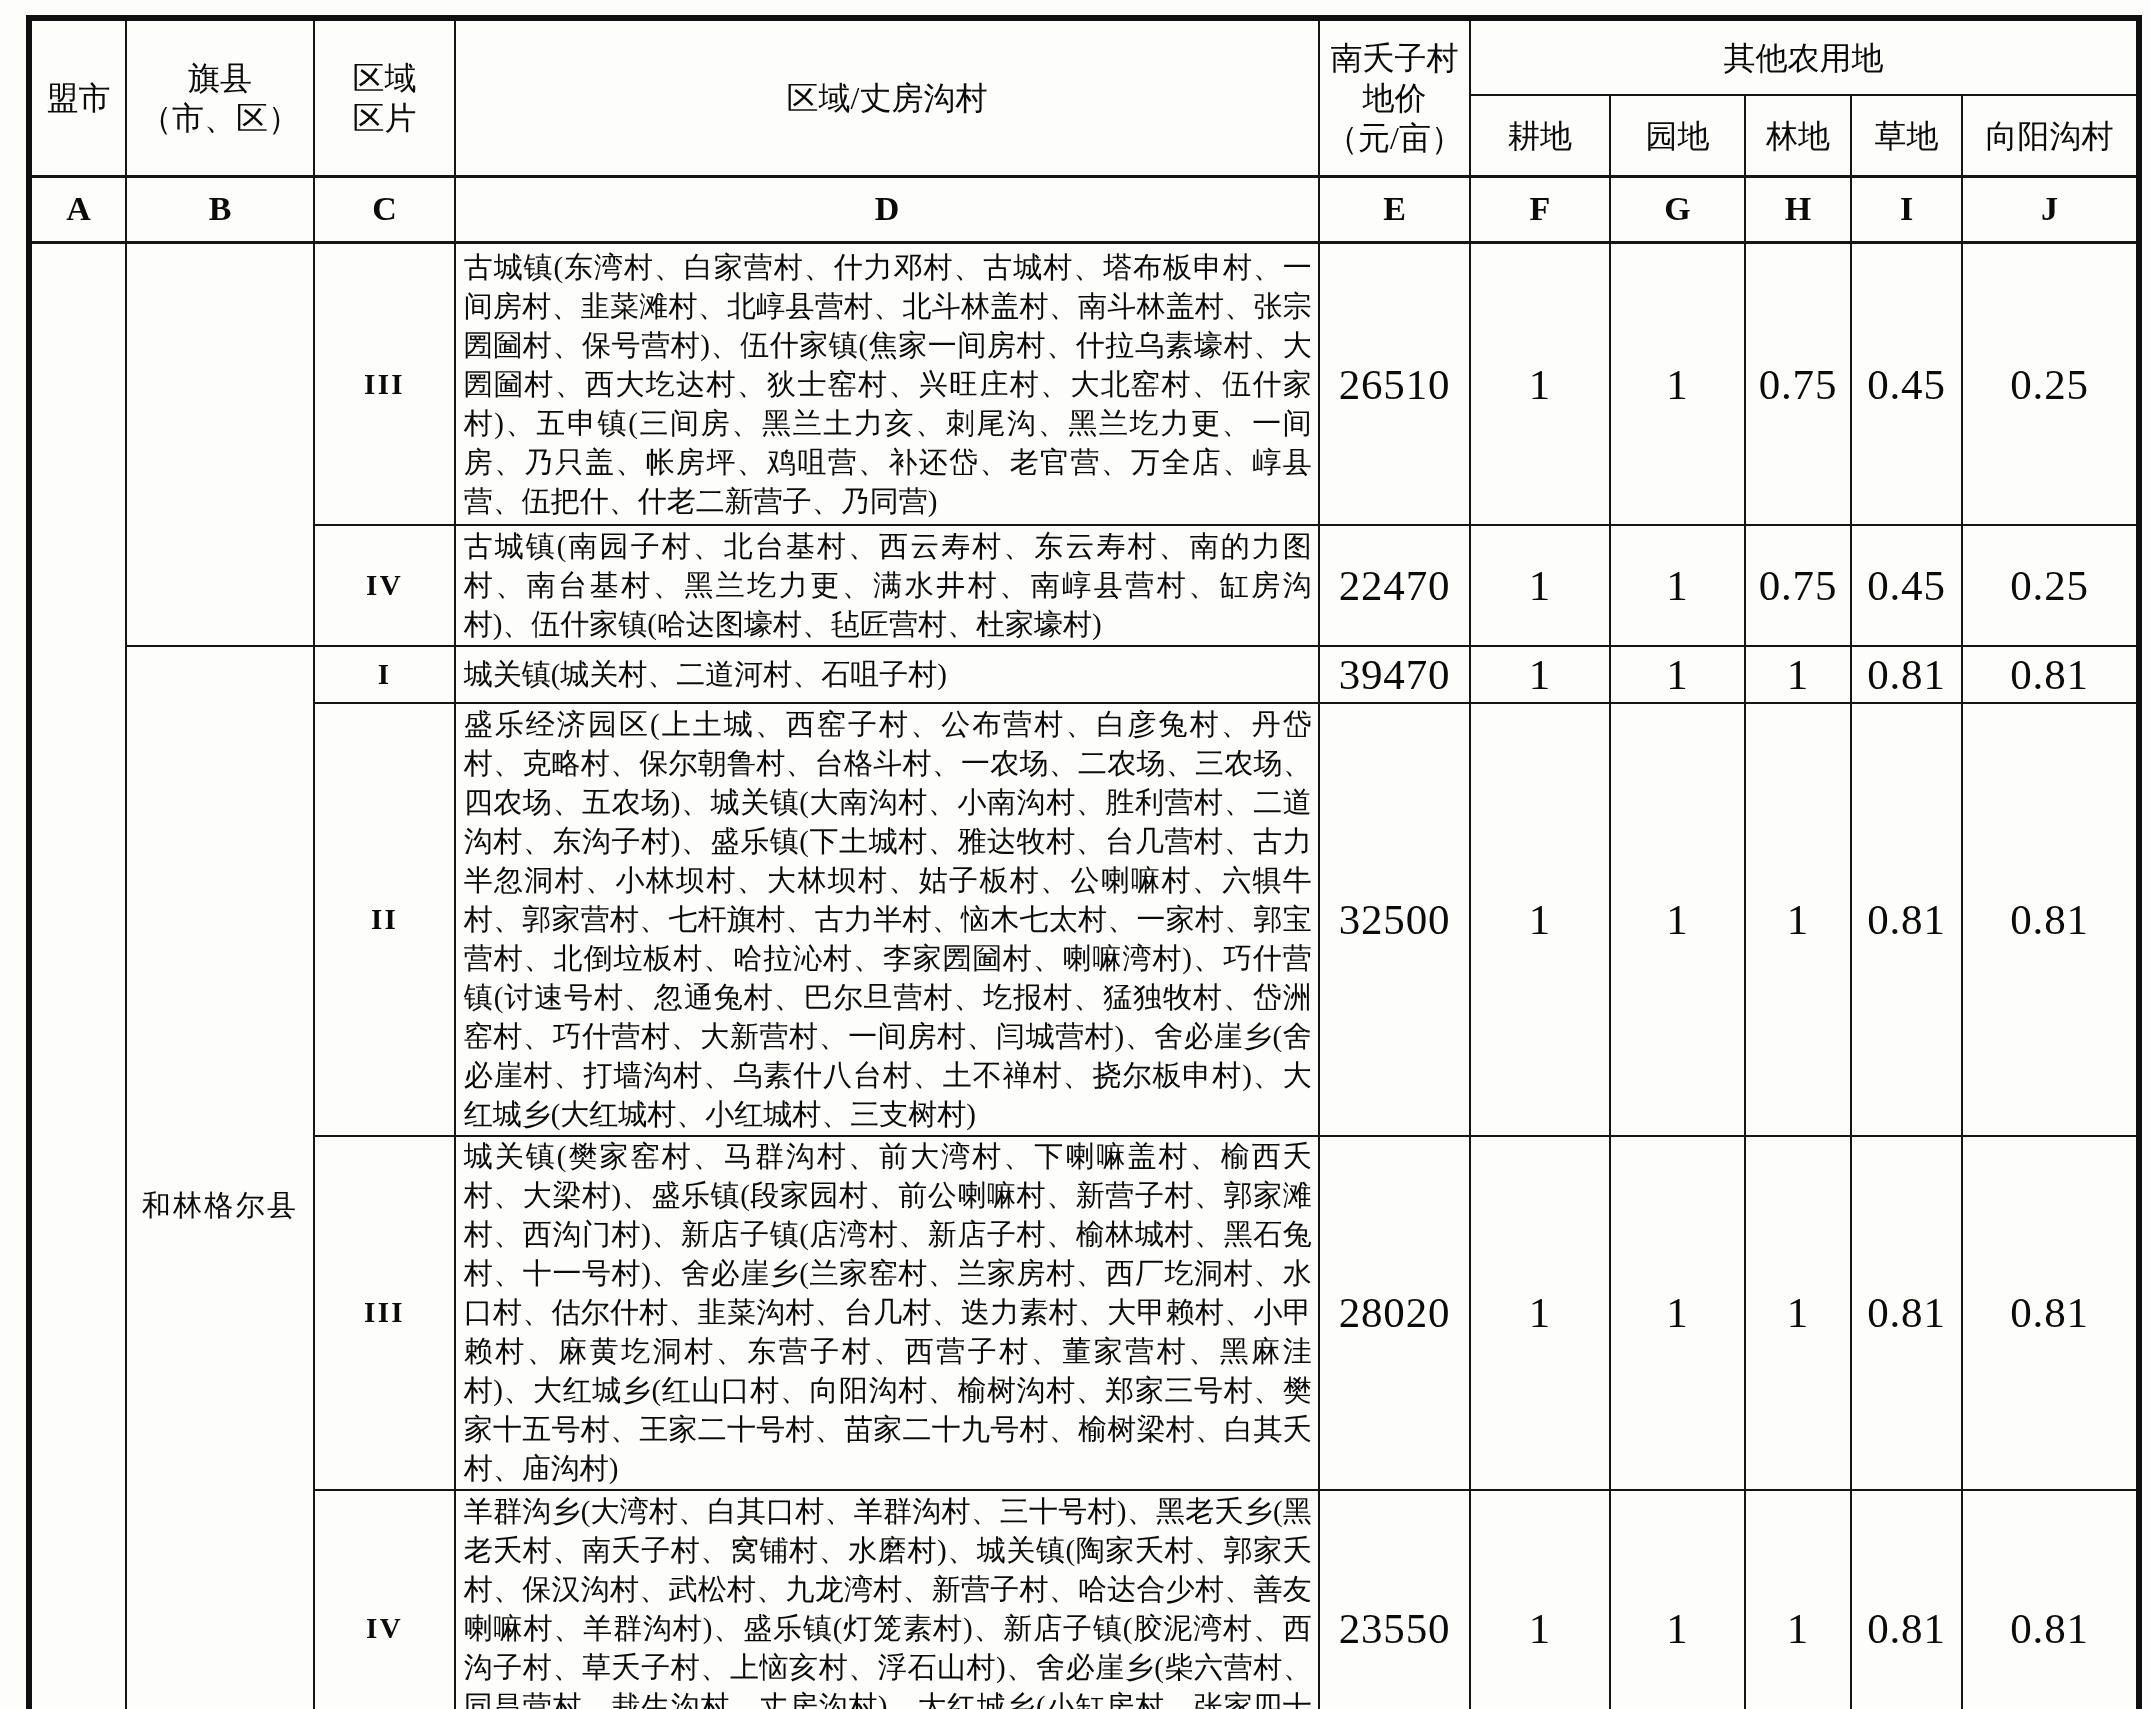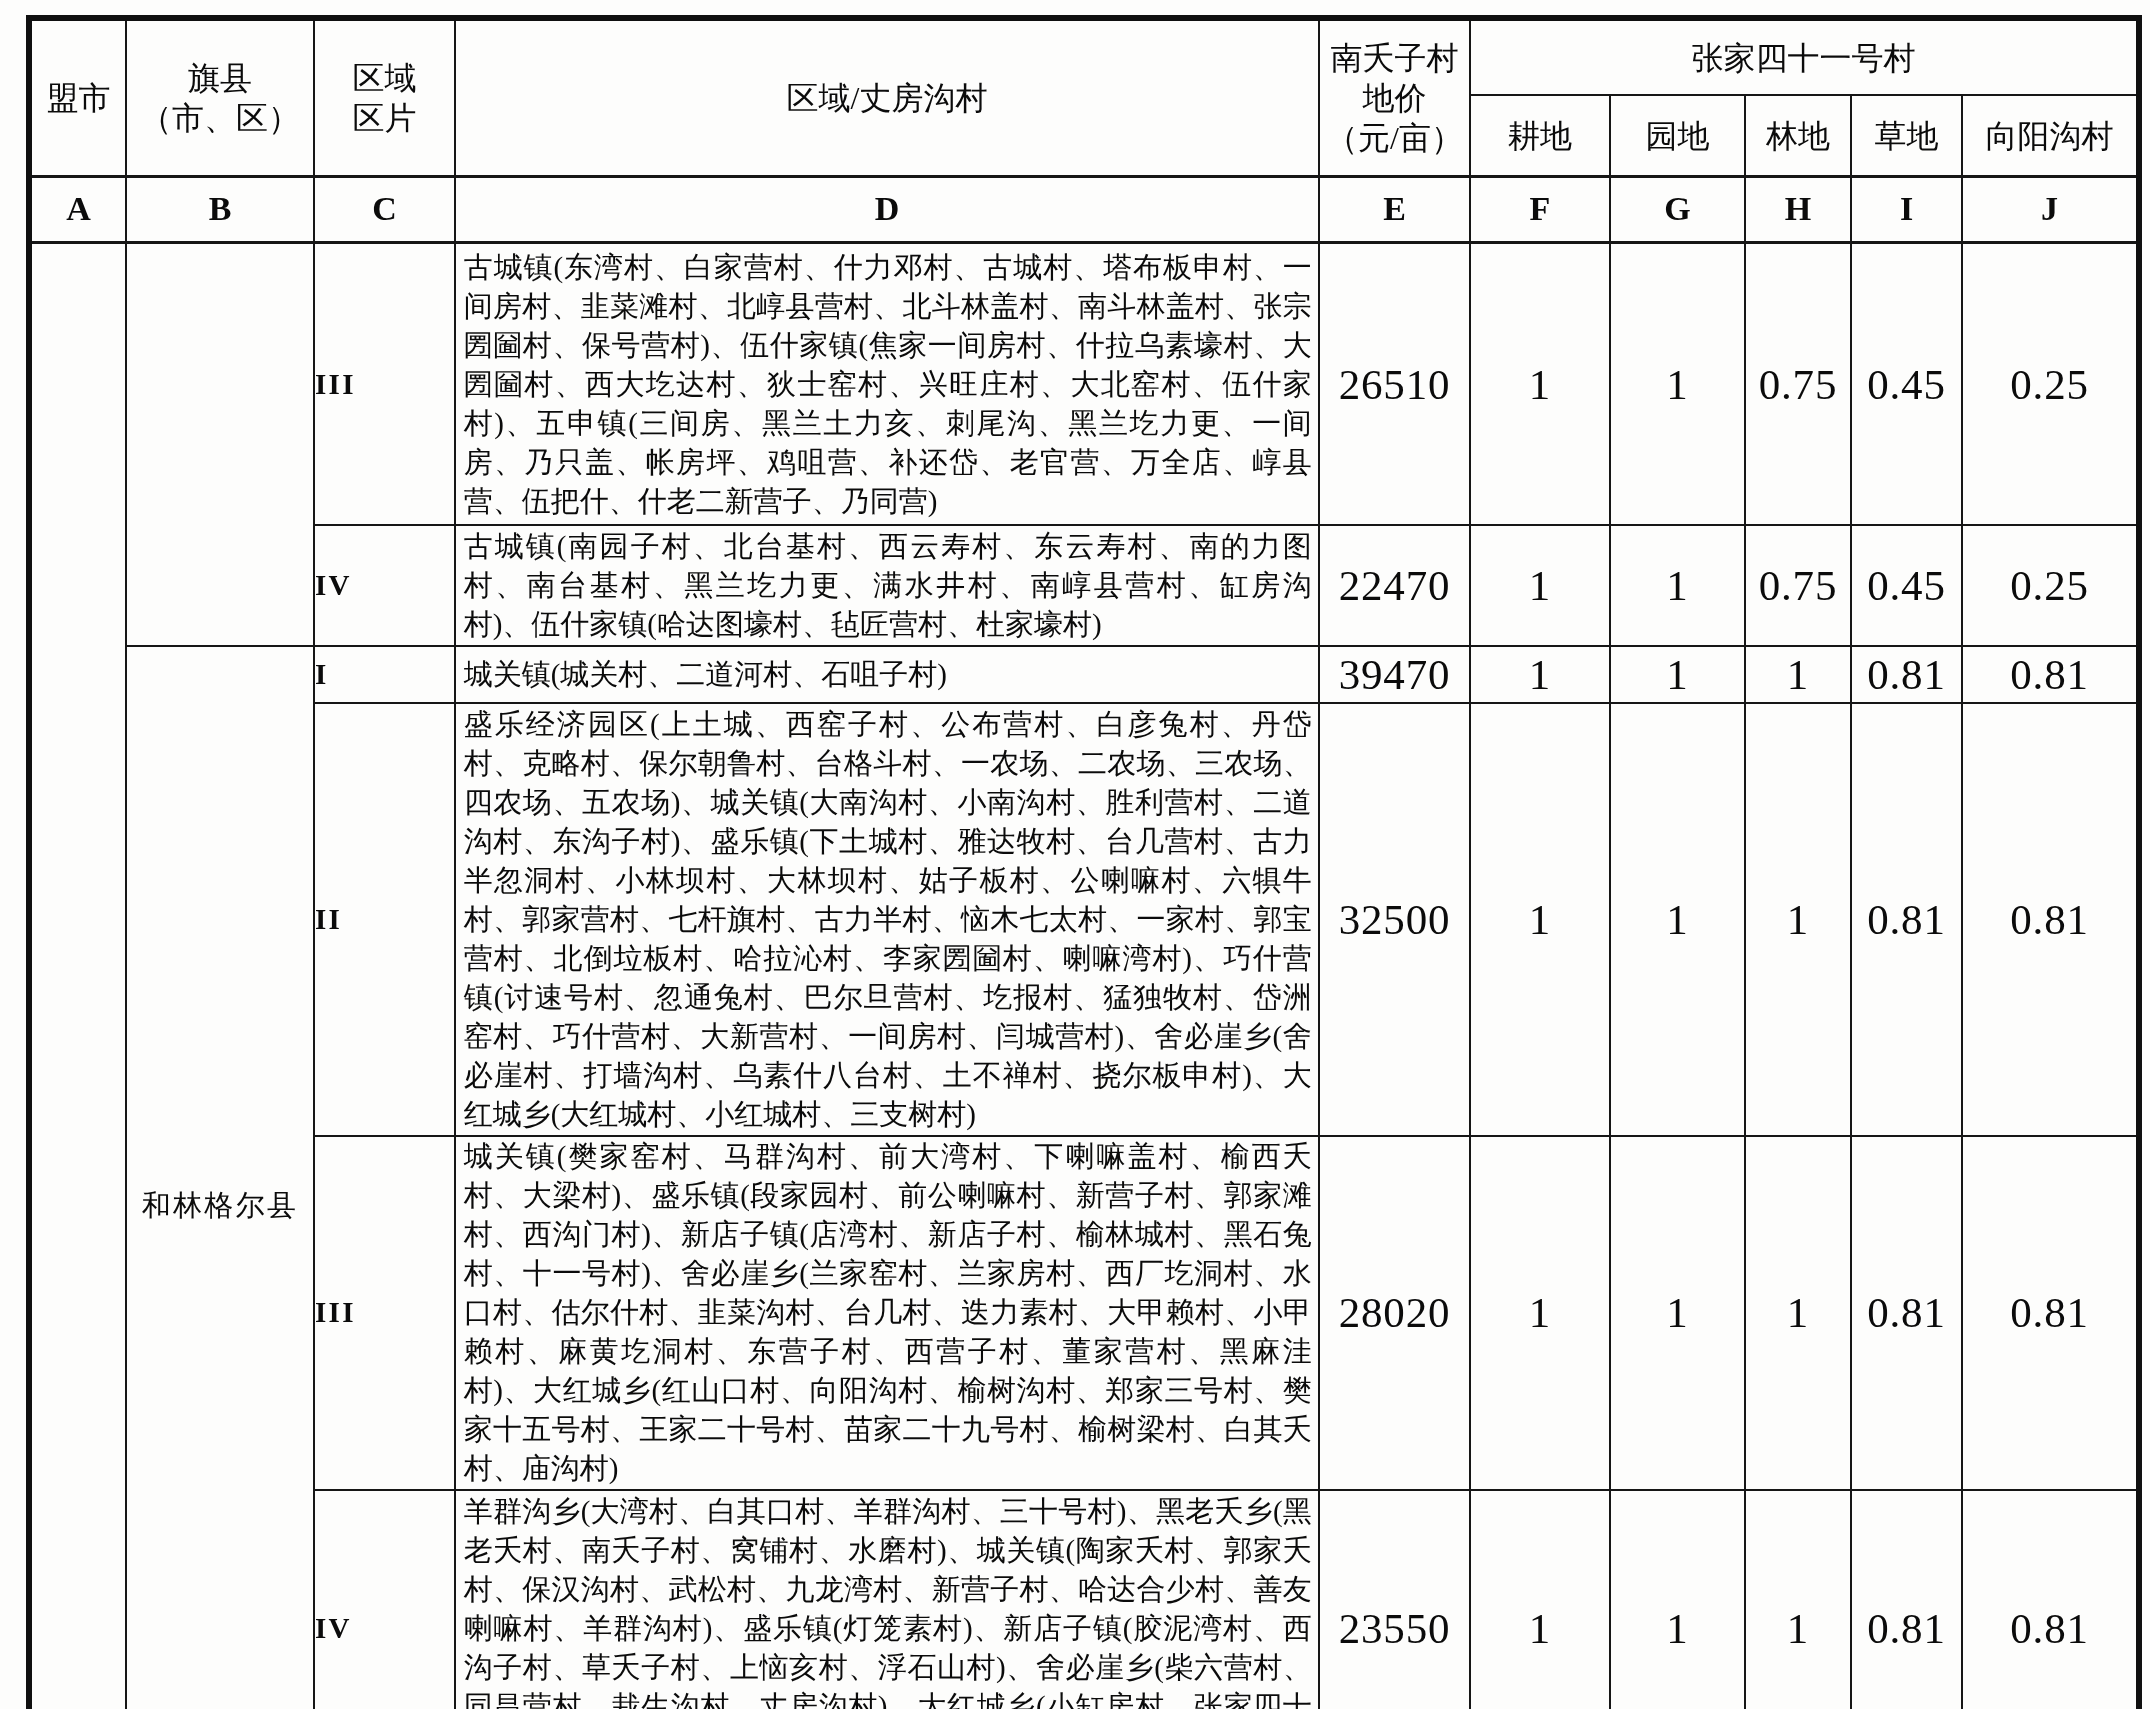--- a/index.html
+++ b/index.html
@@ -57,7 +57,7 @@
         <th class="hdr" rowspan="2">南夭子村
 地价
 （元/亩）</th>
-        <th class="hdr" colspan="5">张家四十一号村</th>
+        <th class="hdr" colspan="5">其他农用地</th>
       </tr>
       <tr class="h-tier2">
         <th class="hdr">耕地</th>

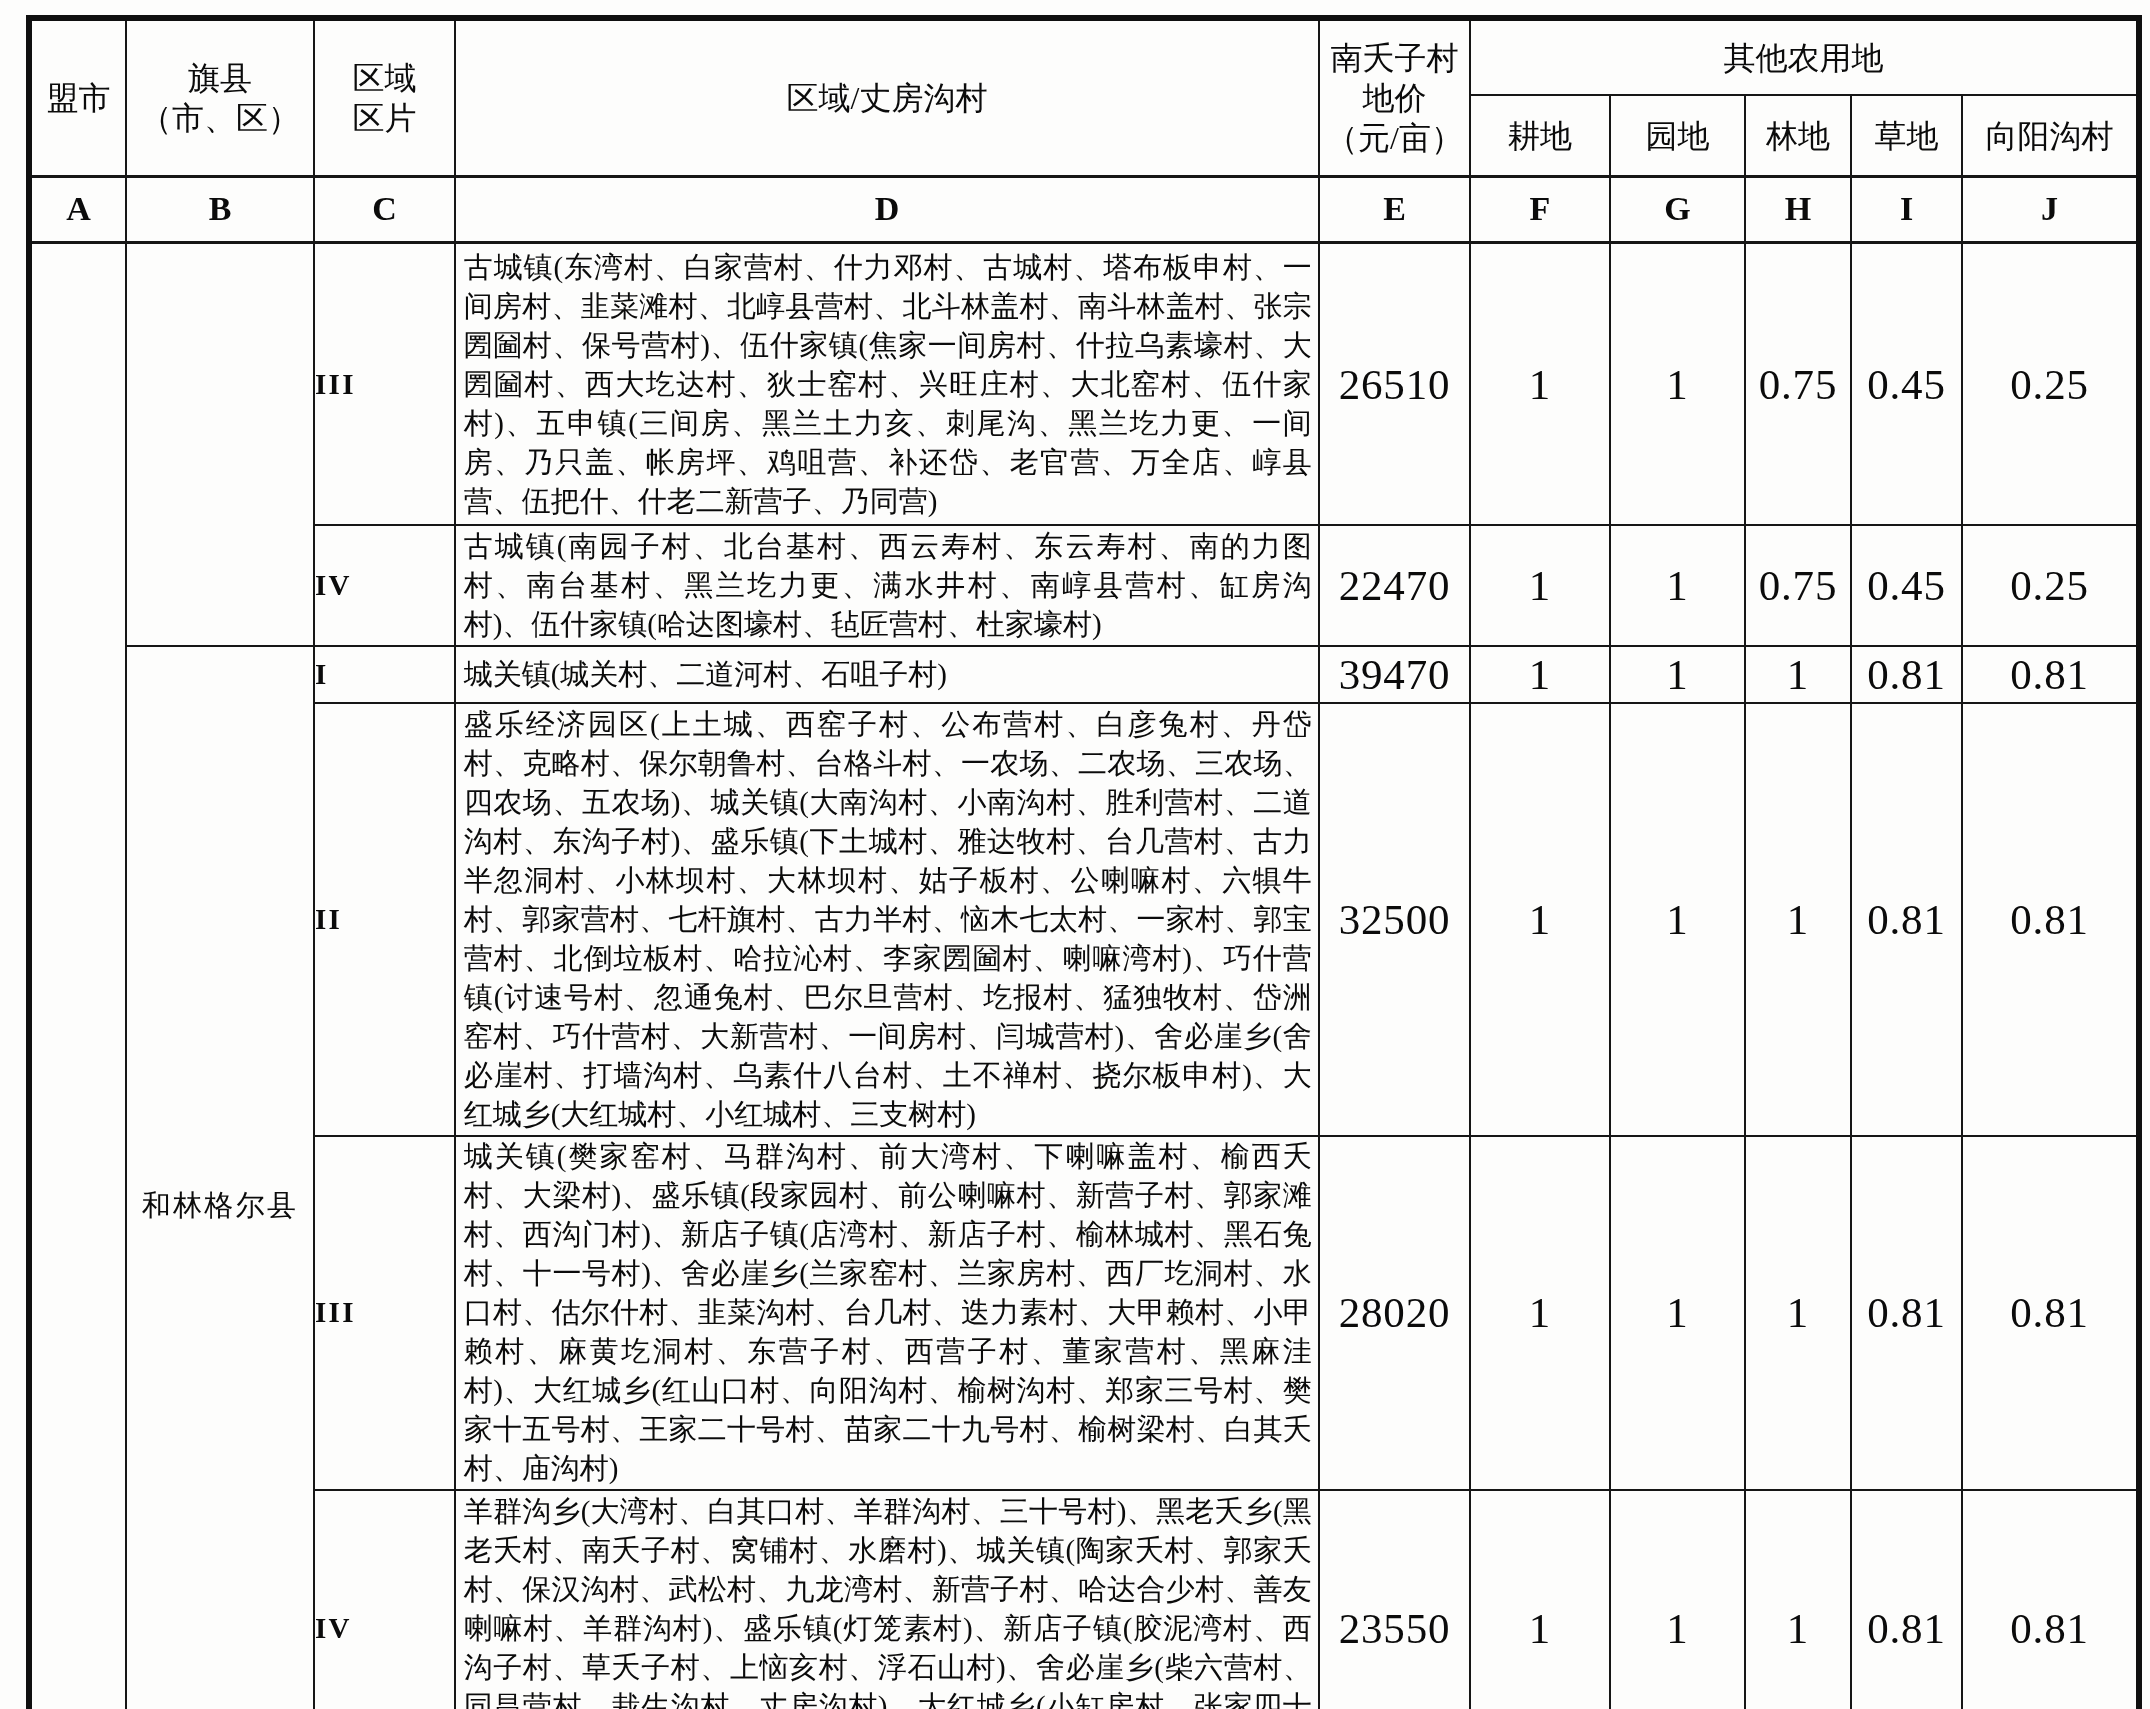--- a/index.html
+++ b/index.html
@@ -22,7 +22,7 @@
   .hdr{font-size:32px;line-height:40px;text-align:center;vertical-align:middle;white-space:pre-line;}
   .letter{font-size:34px;font-weight:bold;text-align:center;vertical-align:middle;}
   tr.h-letters th{border-top-width:3.1px;border-bottom-width:3.9px;}
-  .zone{font-size:29px;font-weight:600;letter-spacing:2.3px;vertical-align:middle;}
+  .zone{font-size:29px;font-weight:600;letter-spacing:2.3px;text-align:center;vertical-align:middle;}
   .desc{font-size:29px;line-height:39px;text-align:justify;text-justify:inter-ideograph;
         vertical-align:middle;padding:0.8px 6.2px 0.8px 7.7px;font-family:Liberation Serif, serif;}
   .num{font-size:43px;text-align:center;vertical-align:middle;letter-spacing:0.8px;}

